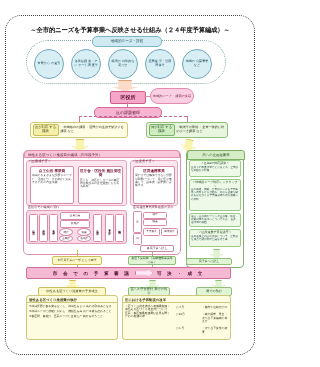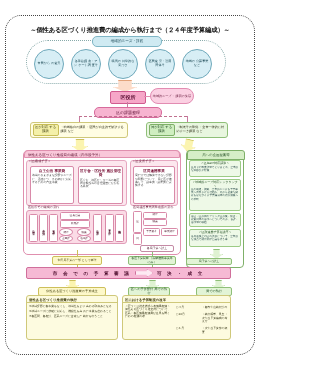--- a/index.html
+++ b/index.html
@@ -227,7 +227,7 @@
 
   <div class="outer-dash"></div>
 
-  <div class="title">～個性ある区づくり推進費の編成から執行まで（２４年度予算編成）～</div>
+  <div class="title">～全市的ニーズを予算事業へ反映させる仕組み（２４年度予算編成）～</div>
 
   <div class="needs-wrap"></div>
   <div class="needs-cap">地域的ニーズ・課題</div>

